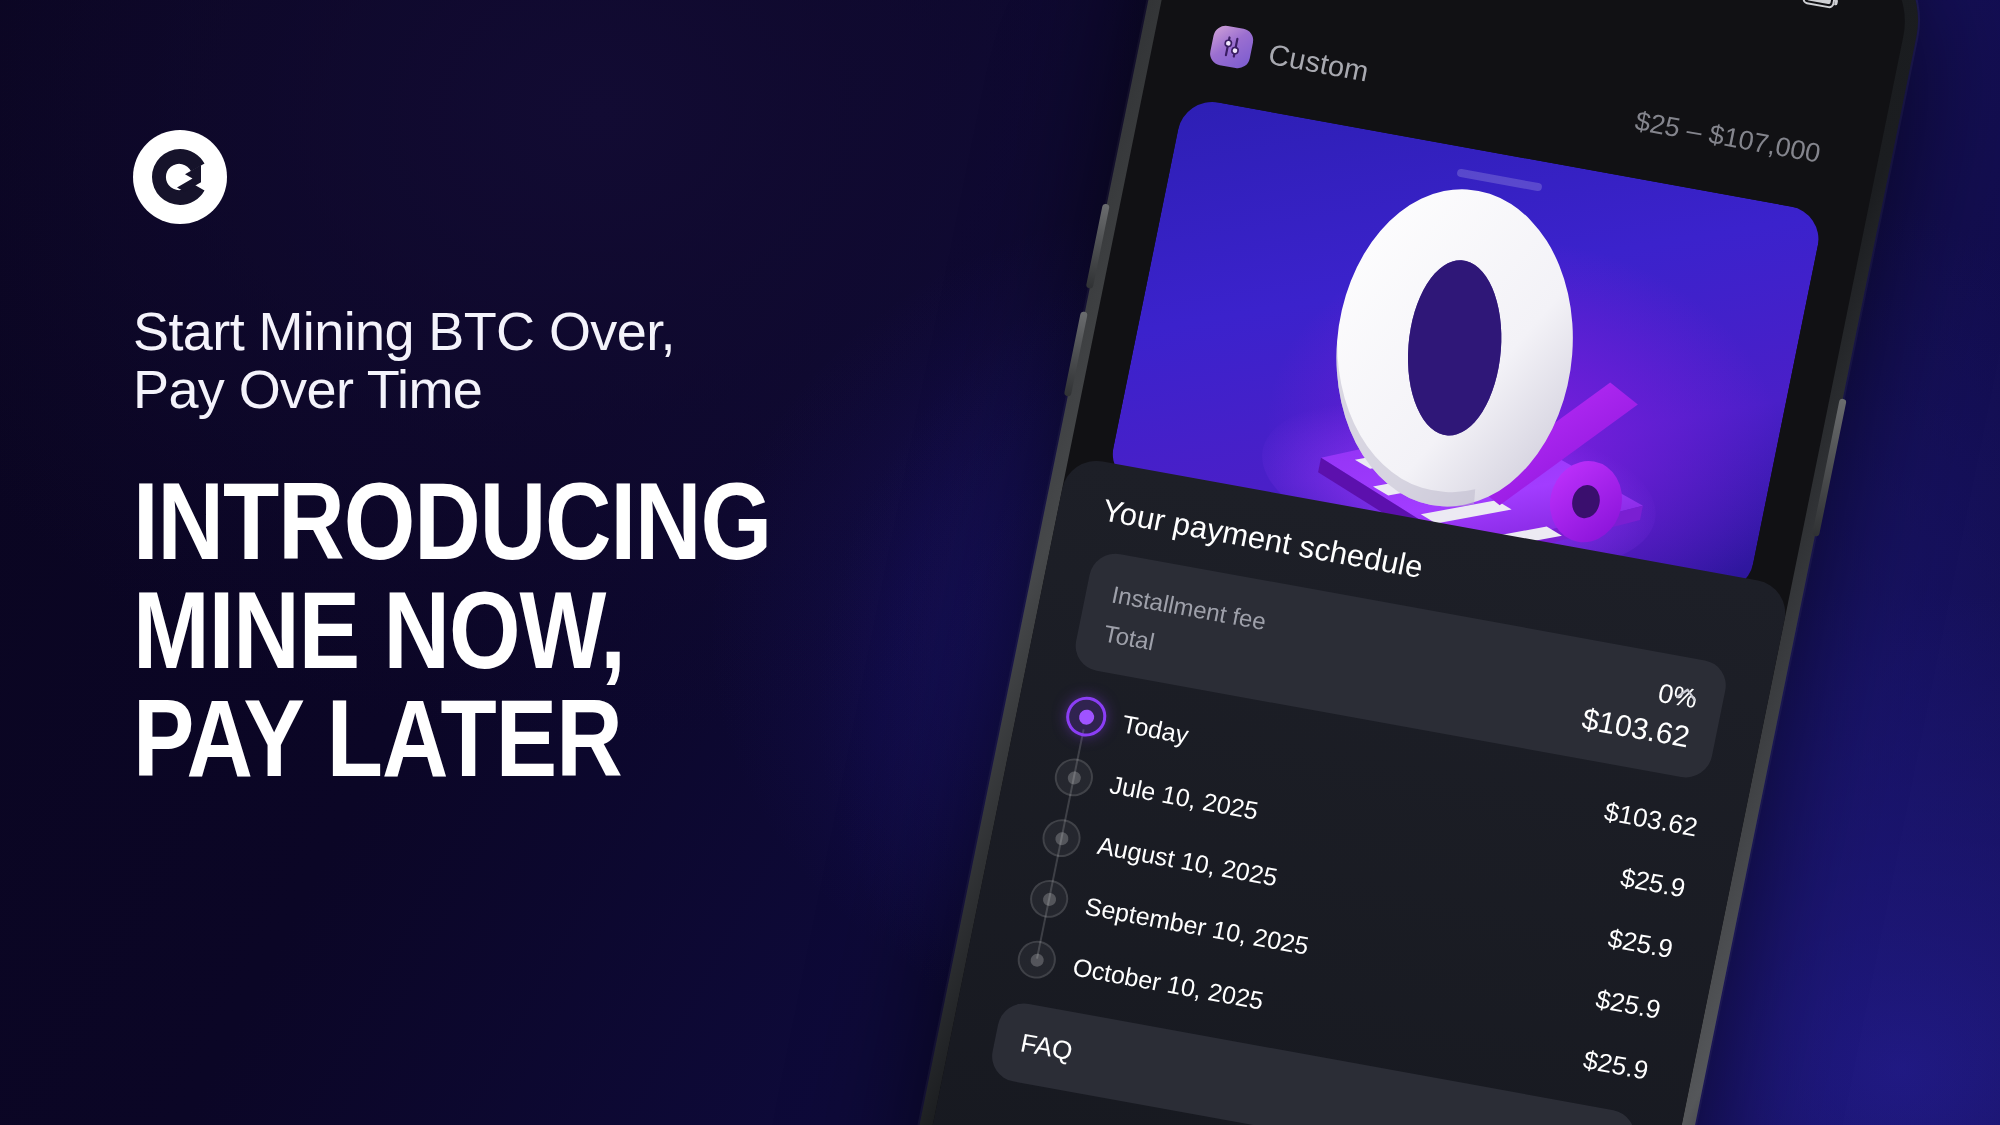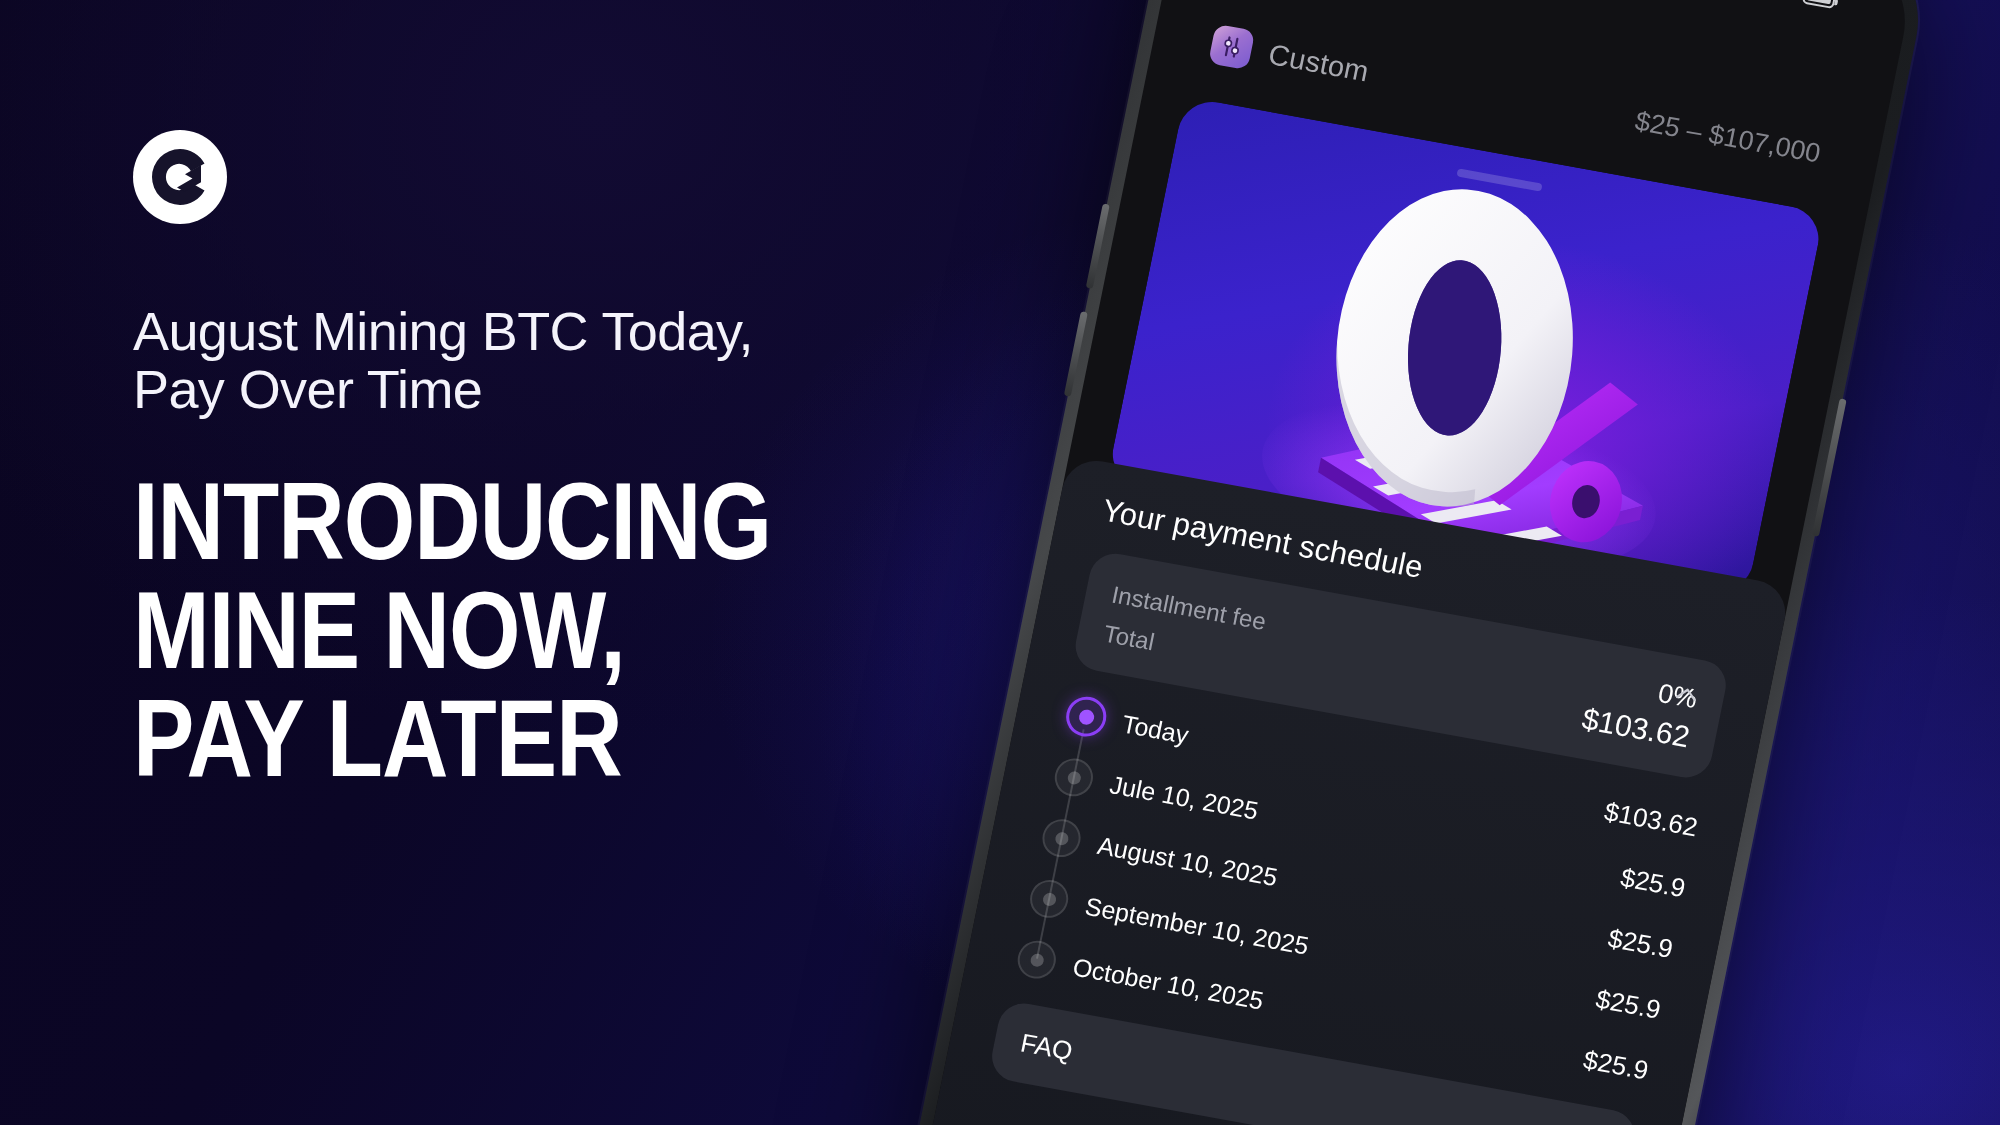--- a/index.html
+++ b/index.html
@@ -173,7 +173,7 @@
       </svg>
     </div>
 
-    <div class="subhead">August Mining BTC Today,
+    <div class="subhead">Start Mining BTC Over,
 Pay Over Time</div>
     <div class="bighead">INTRODUCING
 MINE NOW,

